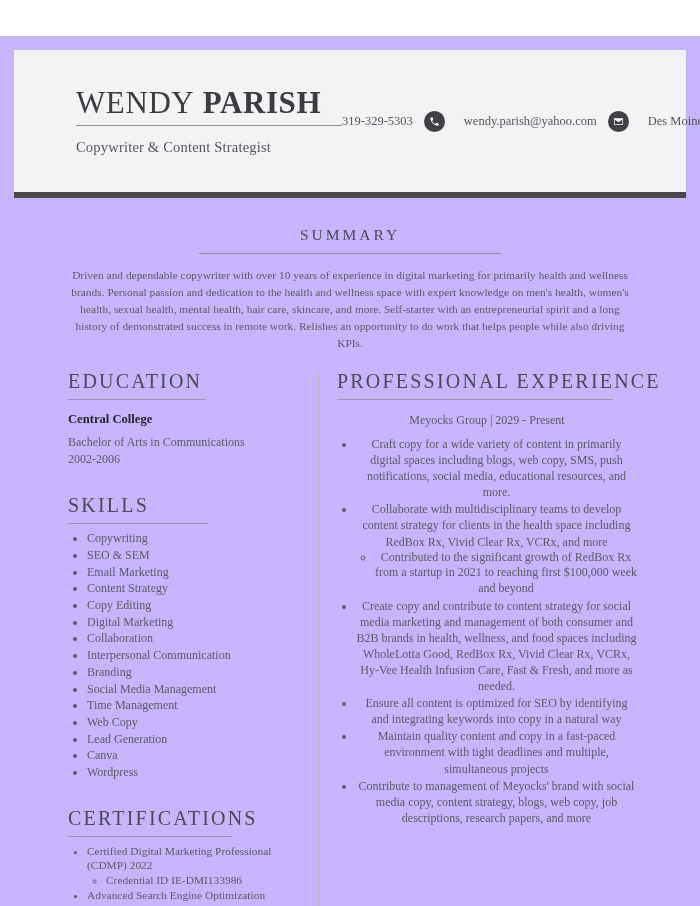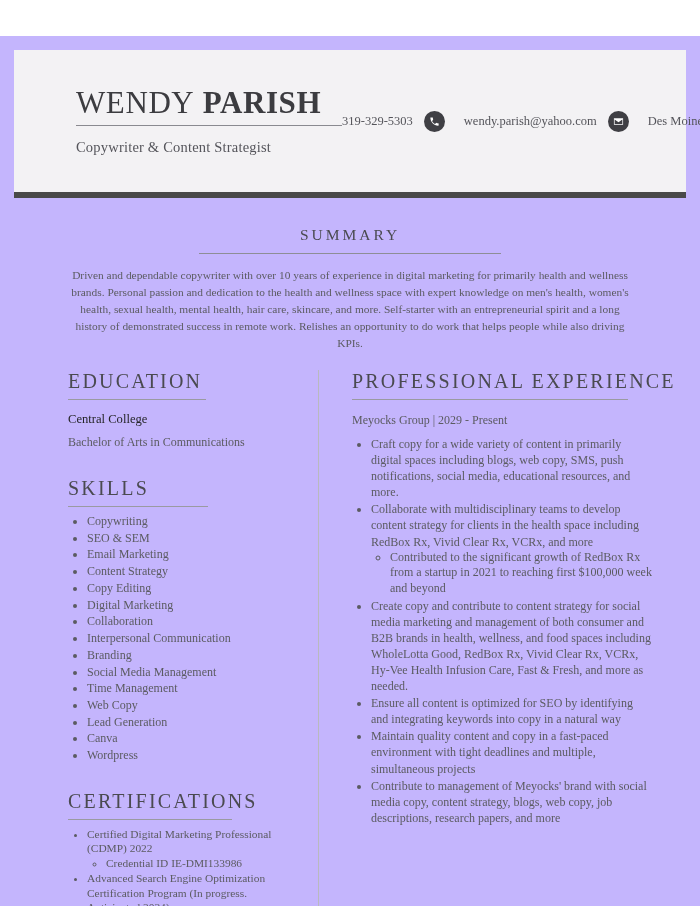--- a/index.html
+++ b/index.html
@@ -169,9 +169,10 @@
   }
   .col-right {
     position: absolute;
-    left: 352px;
+    left: 337px;
     top: 334px;
     width: 300px;
+    text-align: center;
   }
 
   .section-title {

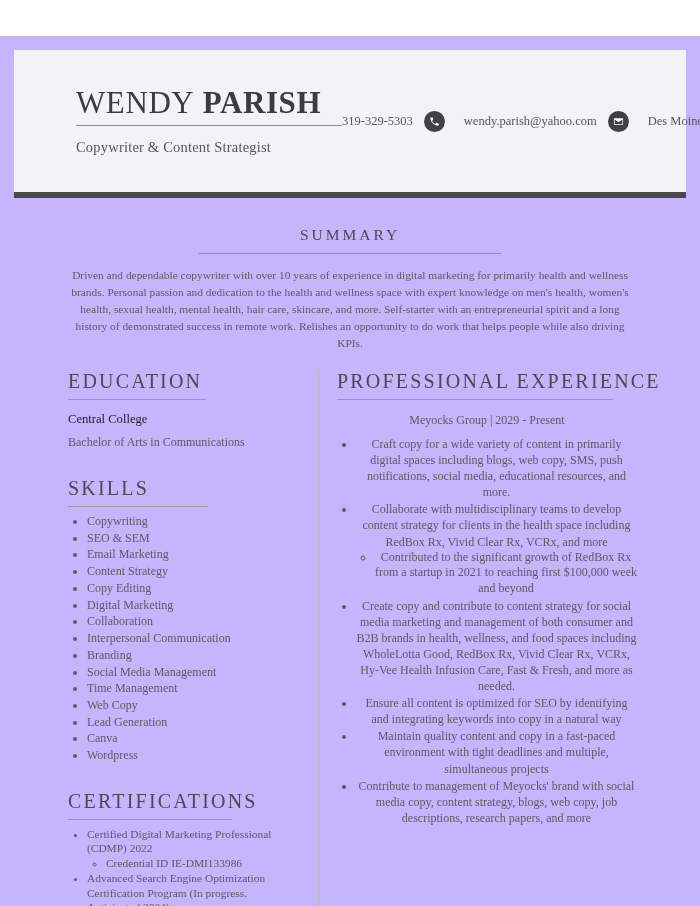--- a/index.html
+++ b/index.html
@@ -195,7 +195,7 @@
   .block { margin-top: 12px; }
   .block-heading {
     font-size: 12.6px;
-    font-weight: normal;
+    font-weight: bold;
     color: #252528;
     margin-bottom: 7px;
   }

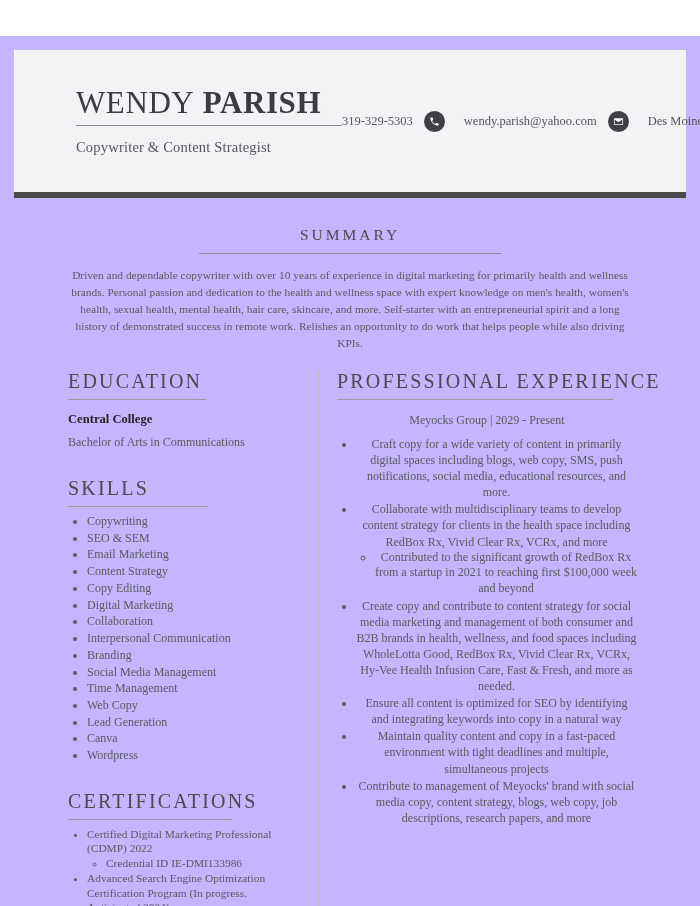--- a/index.html
+++ b/index.html
@@ -310,6 +310,7 @@
       <div class="block">
         <div class="block-heading">Central College</div>
         <div class="block-sub">Bachelor of Arts in Communications</div>
+        <div class="block-sub">2002-2006</div>
       </div>
     </div>
 

